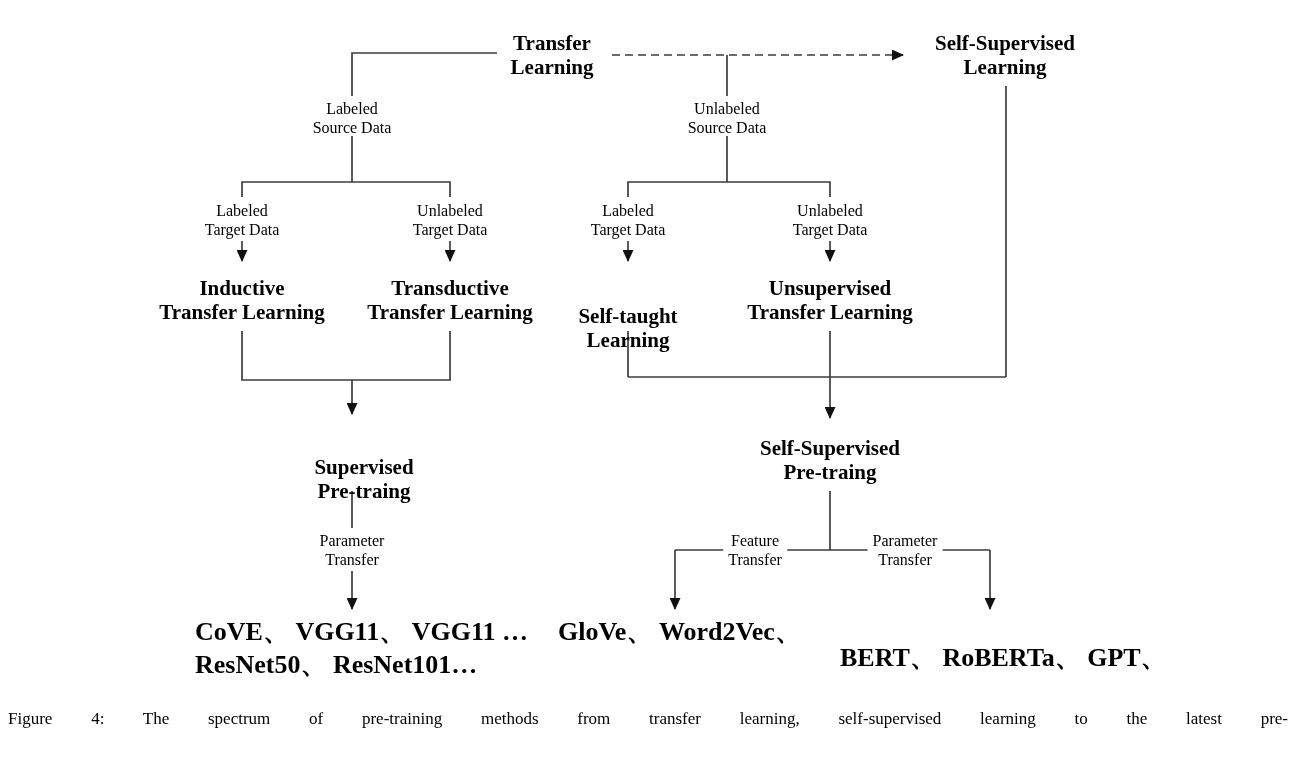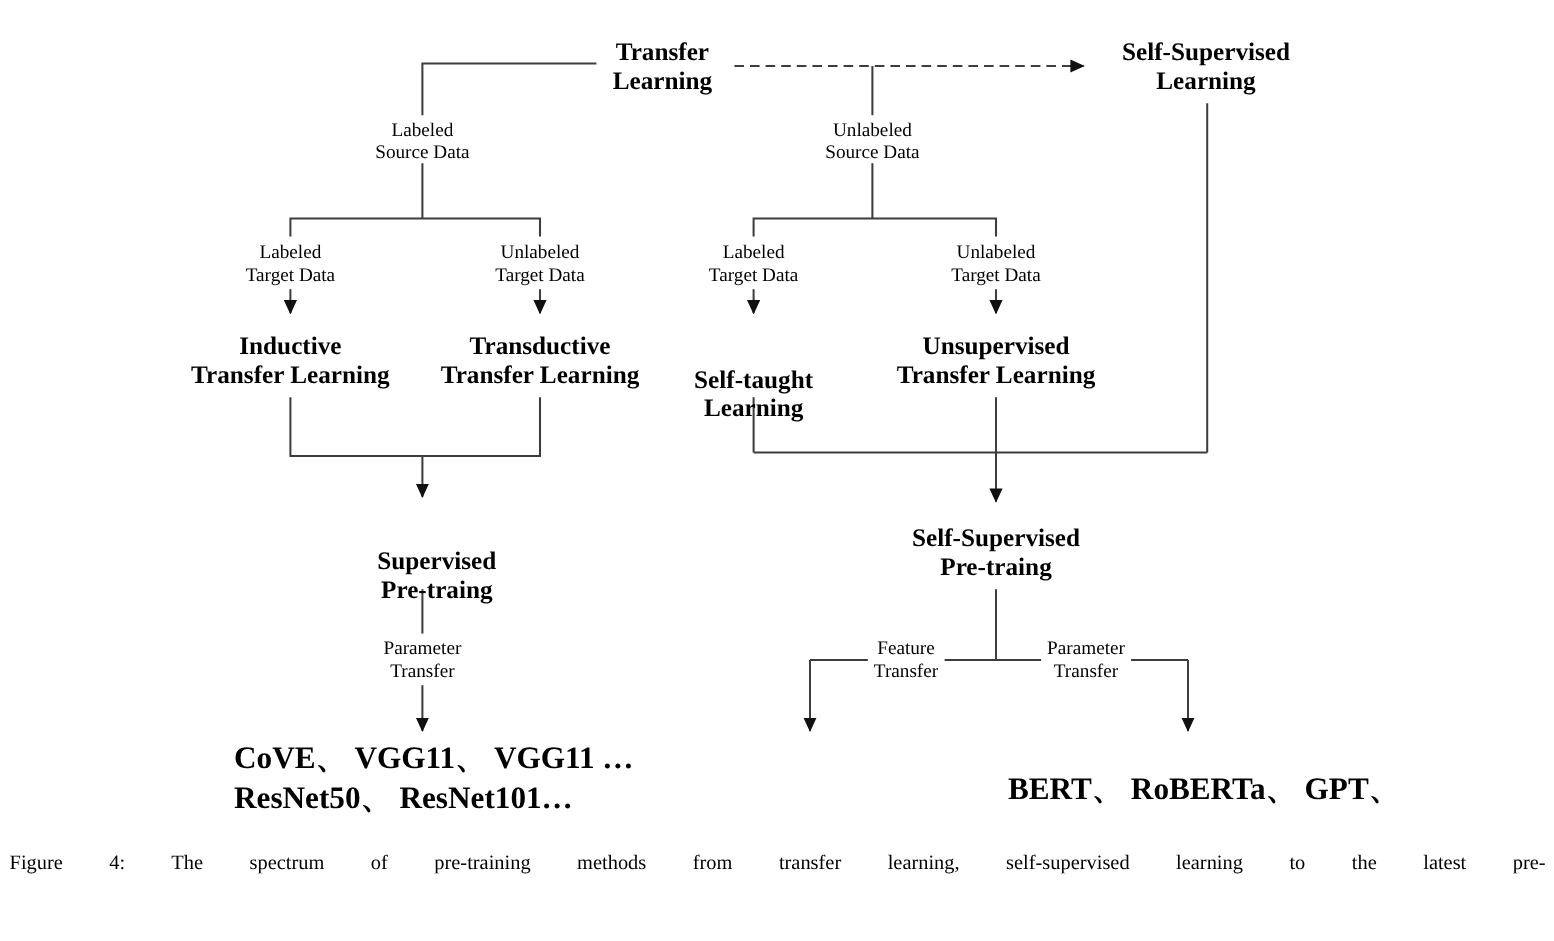--- a/index.html
+++ b/index.html
@@ -134,6 +134,7 @@
     <div>ResNet50、 ResNet101…</div>
   </div>
   <div class="models" style="left:558px;top:615px;">
+    <div>GloVe、 Word2Vec、</div>
   </div>
   <div class="models" style="left:840px;top:615px;margin-top:26px;">
     <div>BERT、 RoBERTa、 GPT、</div>

